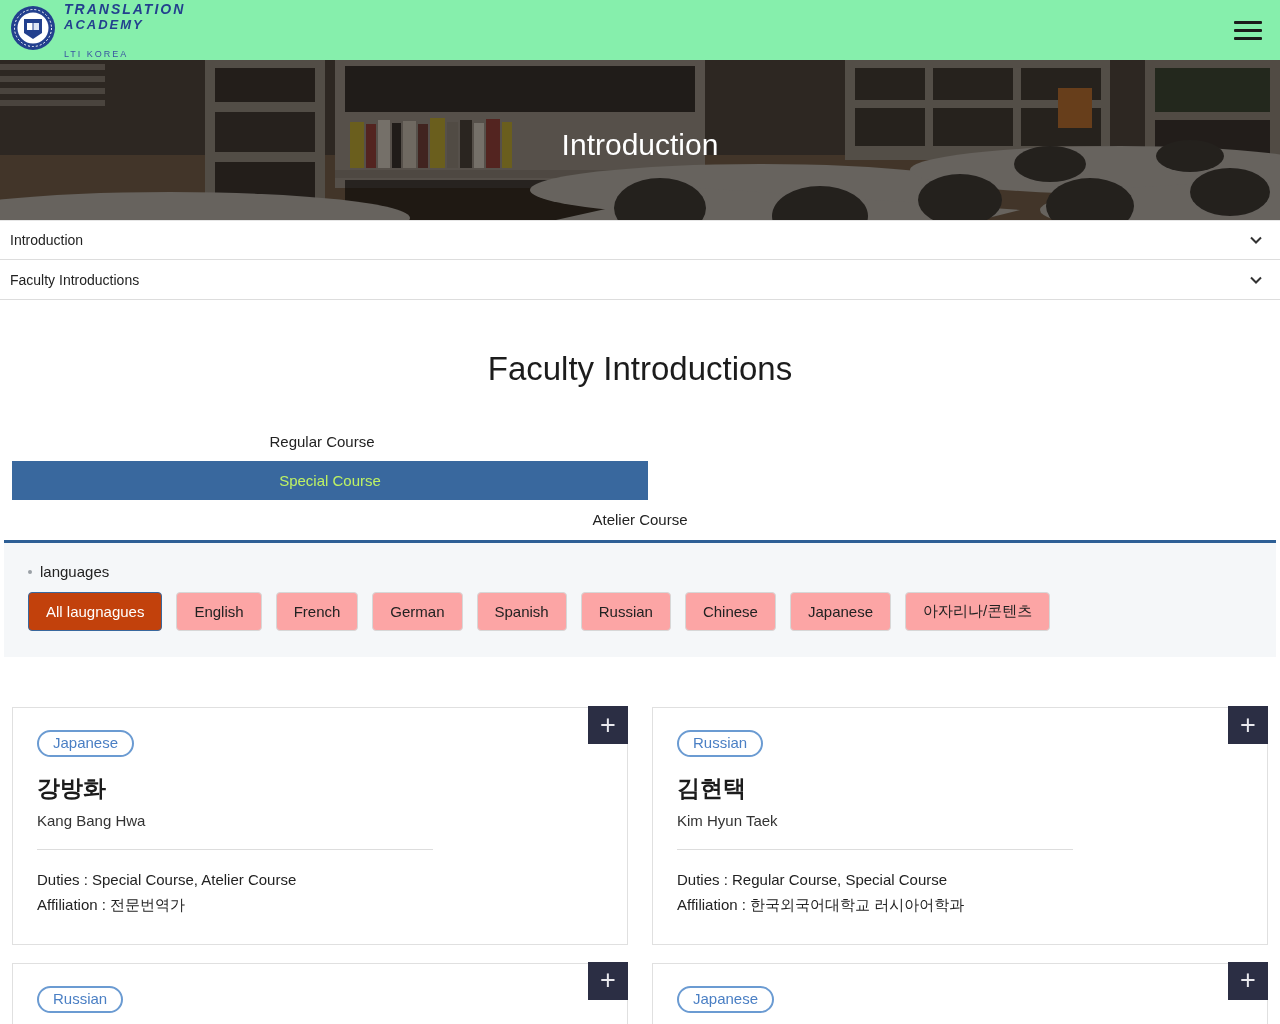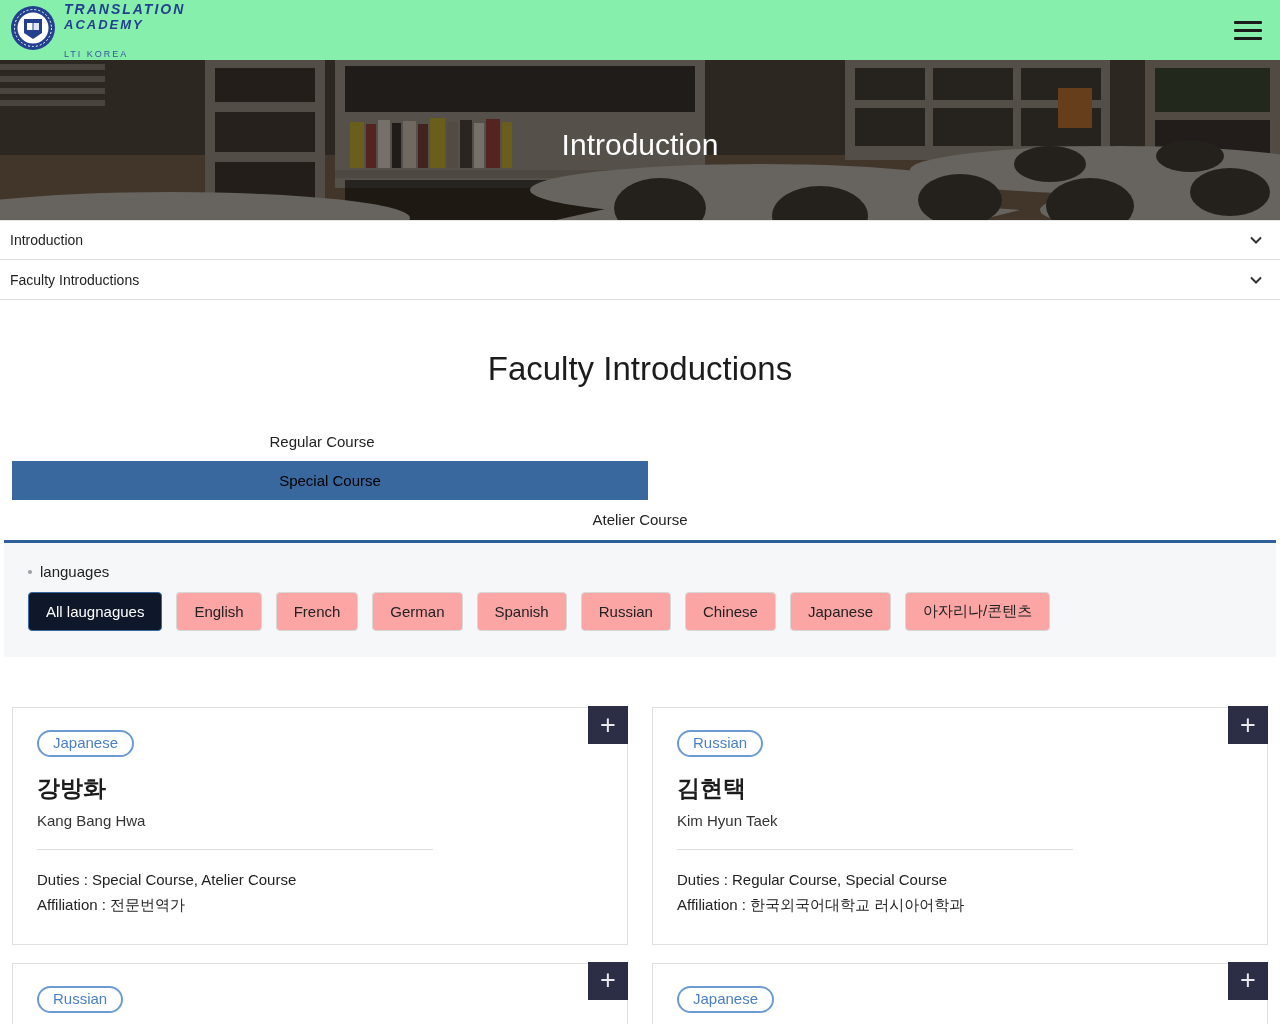--- a/index.html
+++ b/index.html
@@ -40,7 +40,7 @@
   .tabs { display:flex; flex-wrap:wrap; }
   .tab { width:50%; height:39px; display:flex; align-items:center; justify-content:center;
     font-size:15px; color:#222; cursor:pointer; background:#fff; }
-  .tab.active { background:#39689e; color:#000000;margin-left:8px; }
+  .tab.active { background:#39689e; color:#bef264;margin-left:8px; }
   .tab.full { width:100%; }
   .tab-rule { height:3px; background:#2e5f96; margin-top:1px; }
 

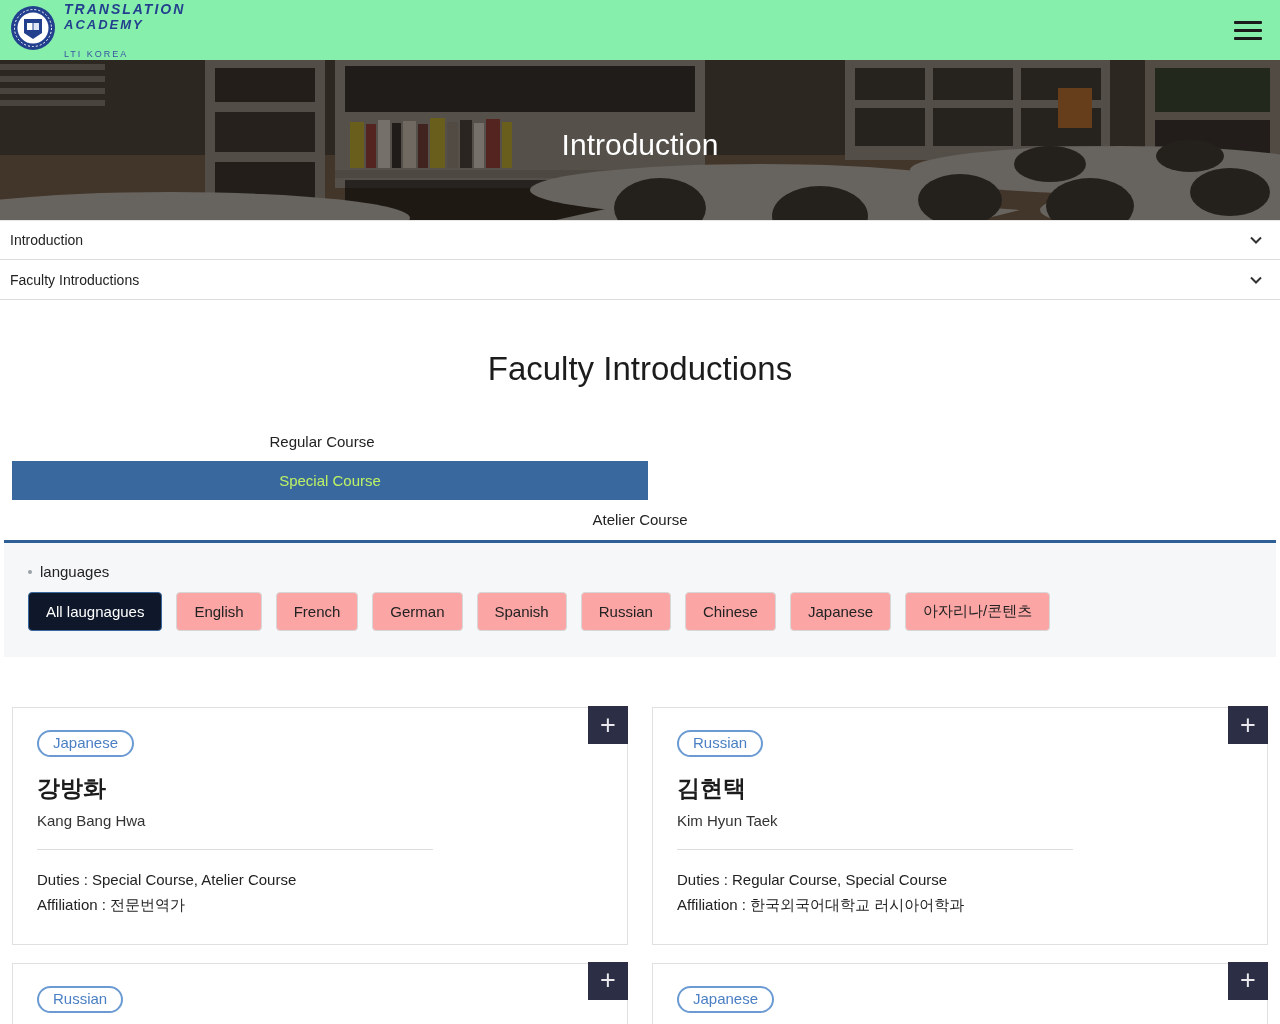--- a/index.html
+++ b/index.html
@@ -52,7 +52,7 @@
   .chip-row { display:flex; gap:14px; flex-wrap:wrap; }
   .chip { background:#fca5a5; border:1px solid #d7d7d7; border-radius:4px; padding:9px 17px;
     font-size:15px; color:#222; cursor:pointer; }
-  .chip.selected { background:#0f172a; border-color:#39689e; color:#fff; }
+  .chip.selected { background:#c2410c; border-color:#39689e; color:#fff; }
 
   
   .cards { display:grid; grid-template-columns:1fr 1fr; column-gap:24px; row-gap:18px;

